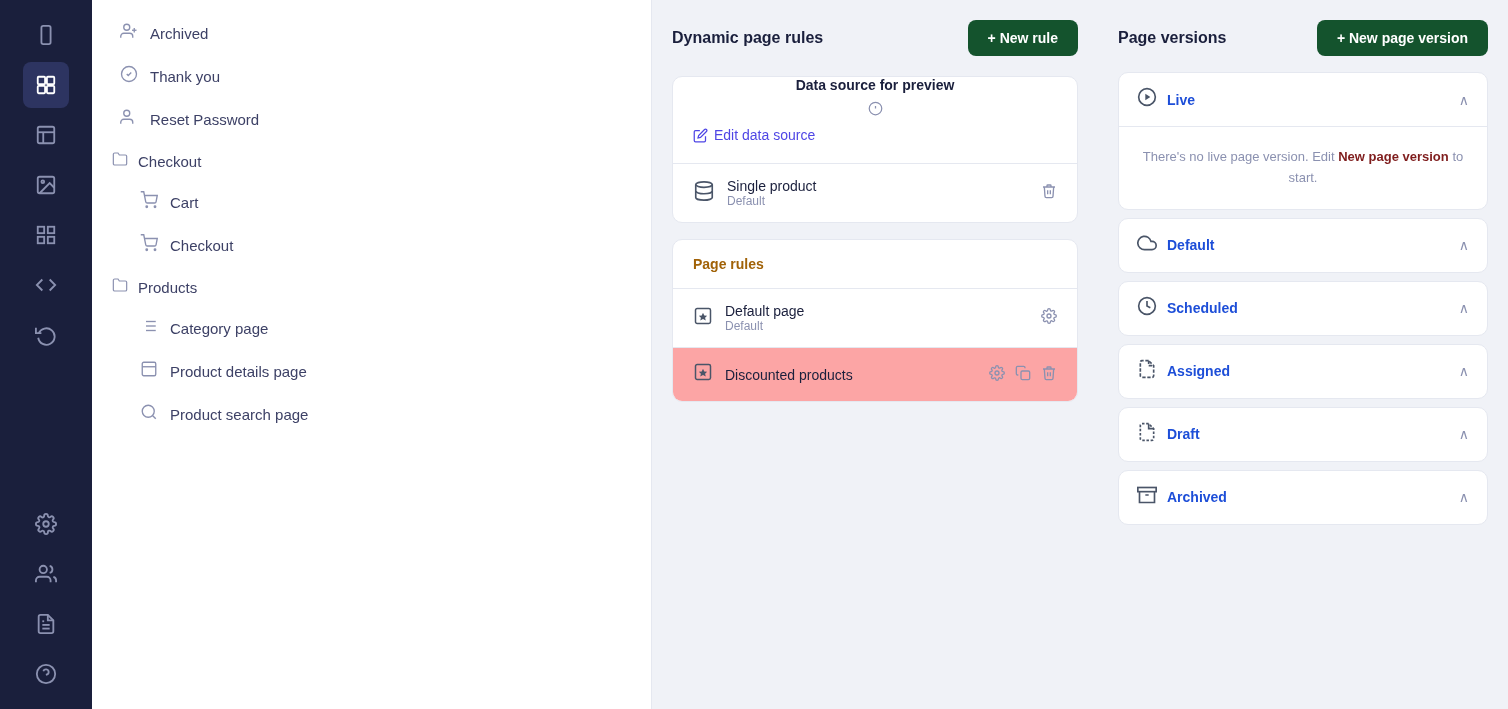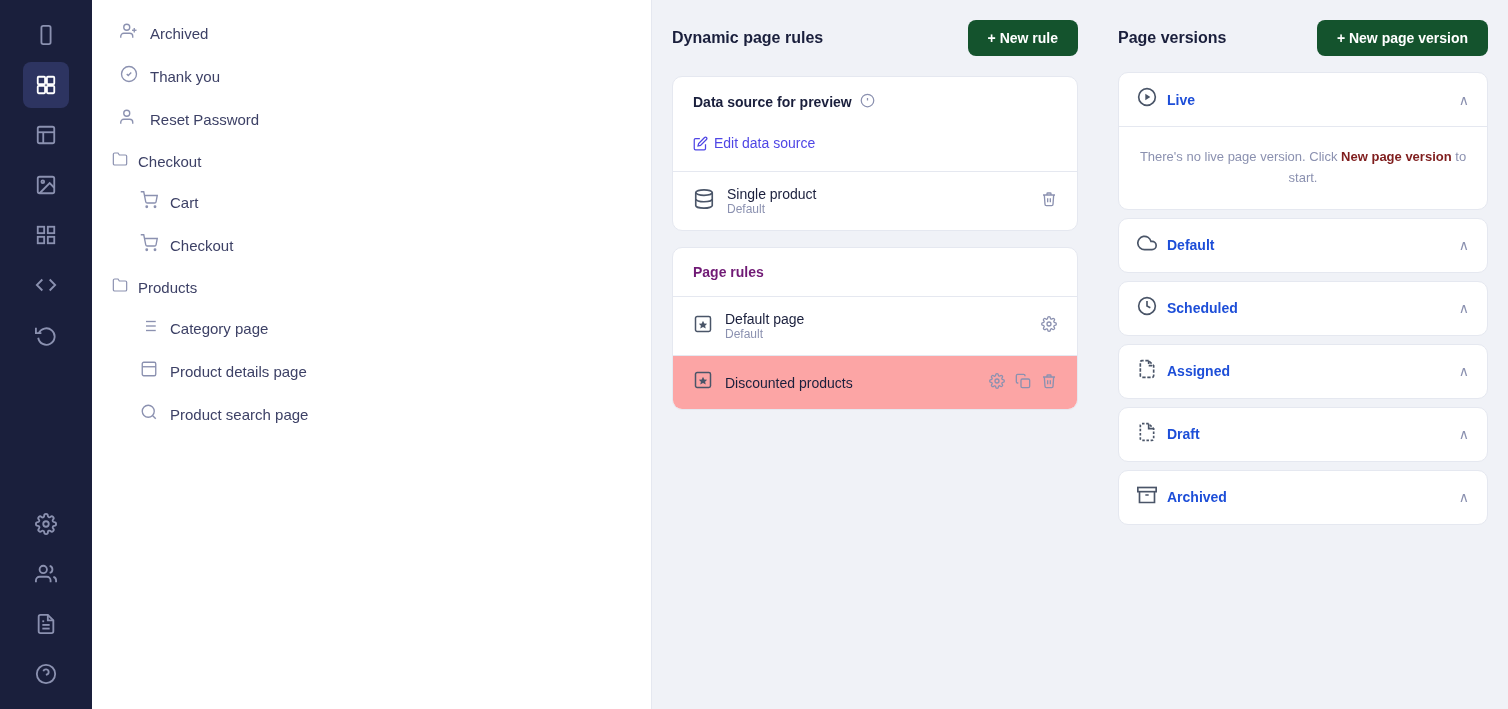--- a/index.html
+++ b/index.html
@@ -124,7 +124,8 @@
       font-size: 14px;
       font-weight: 600;
       color: #1a1f3c;
-      padding: 16px 20px;
+      padding: 0 20px;
+      flex-direction: column;
     }
     .info-icon { color: #8b91b0; font-size: 14px; }
     .edit-link {

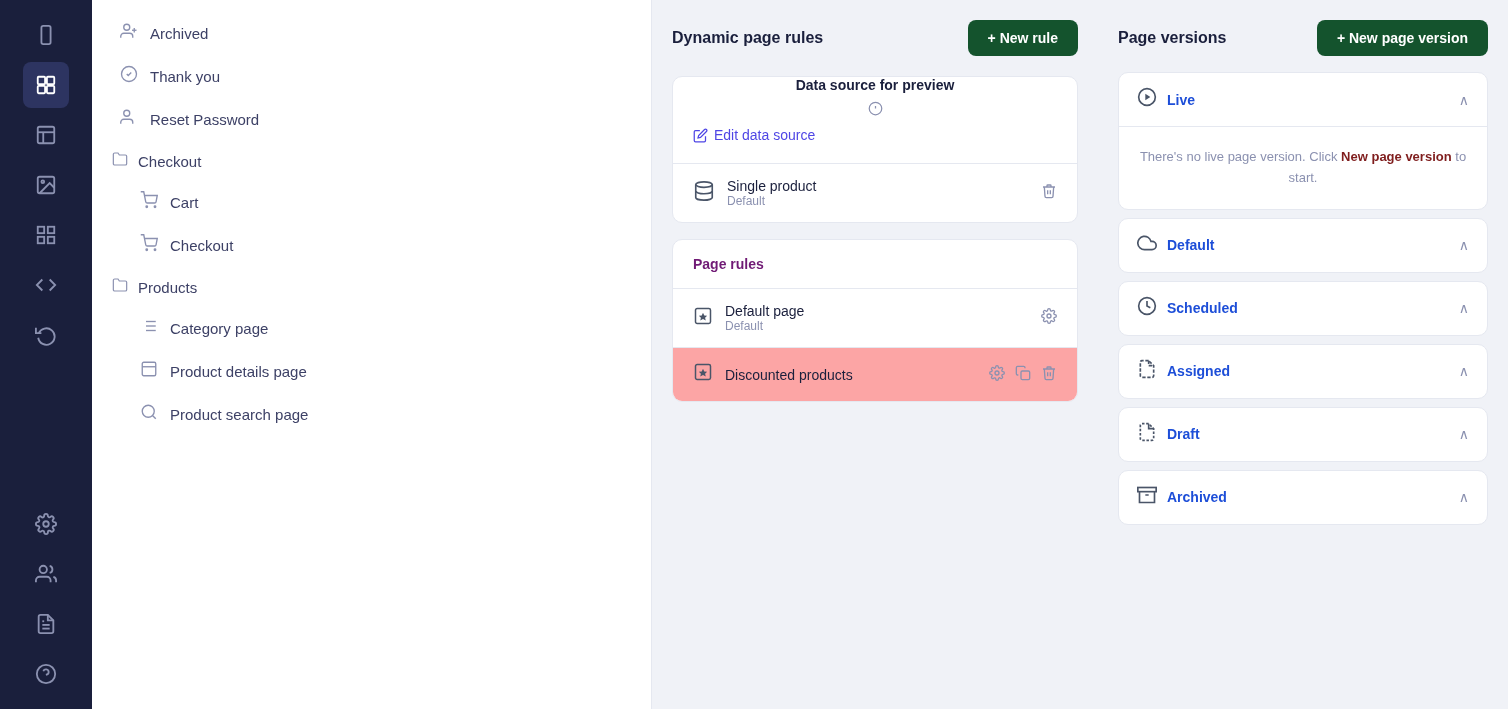--- a/index.html
+++ b/index.html
@@ -566,7 +566,7 @@
       </div>
       <div class="version-body">
         <div class="version-empty">
-          <span>There's no live page version. Click</span>
+          <span>There's no live page version. Edit</span>
           <span> </span>
           <span class="link">New page version</span>
           <span> </span>

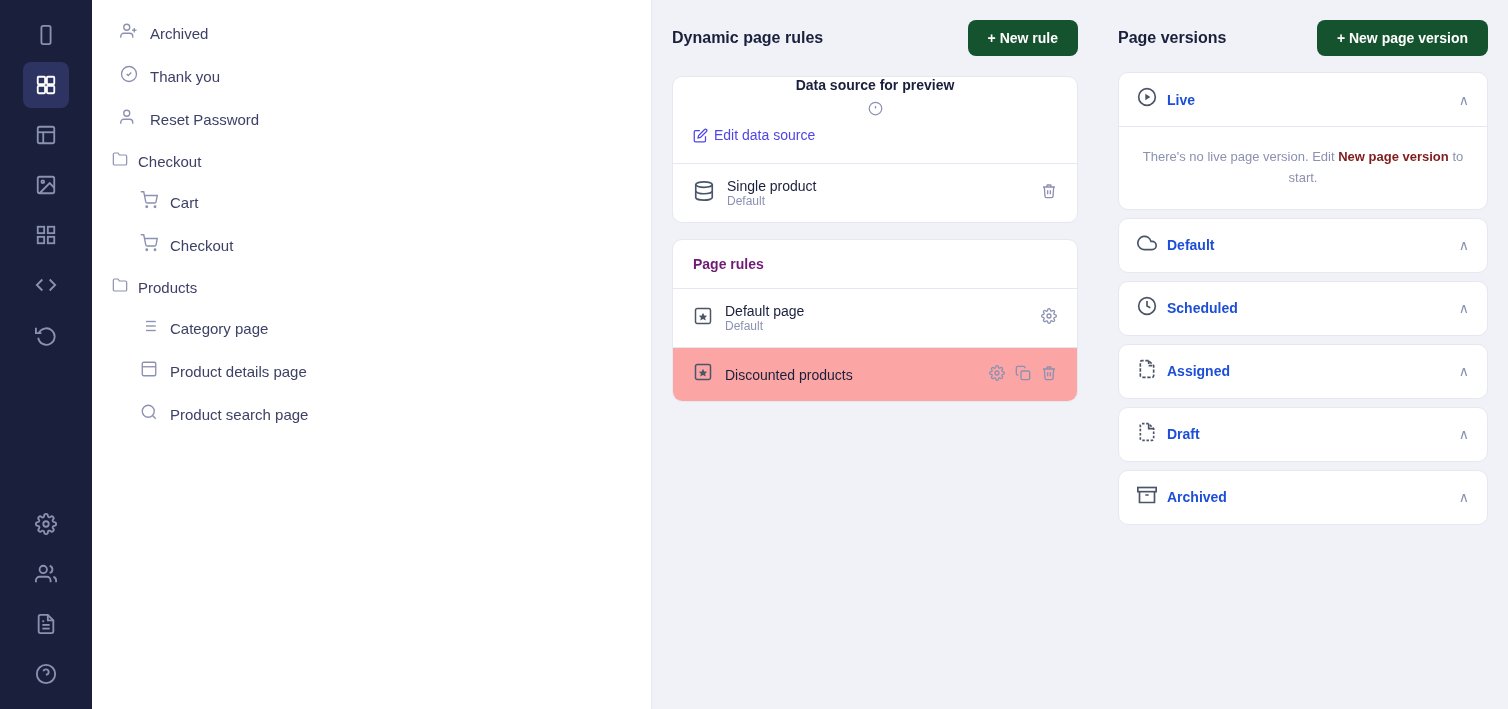--- a/index.html
+++ b/index.html
@@ -158,7 +158,7 @@
       padding: 16px 20px;
       font-size: 14px;
       font-weight: 600;
-      color: #701a75;
+      color: #a16207;
     }
 
     .rule-item {

